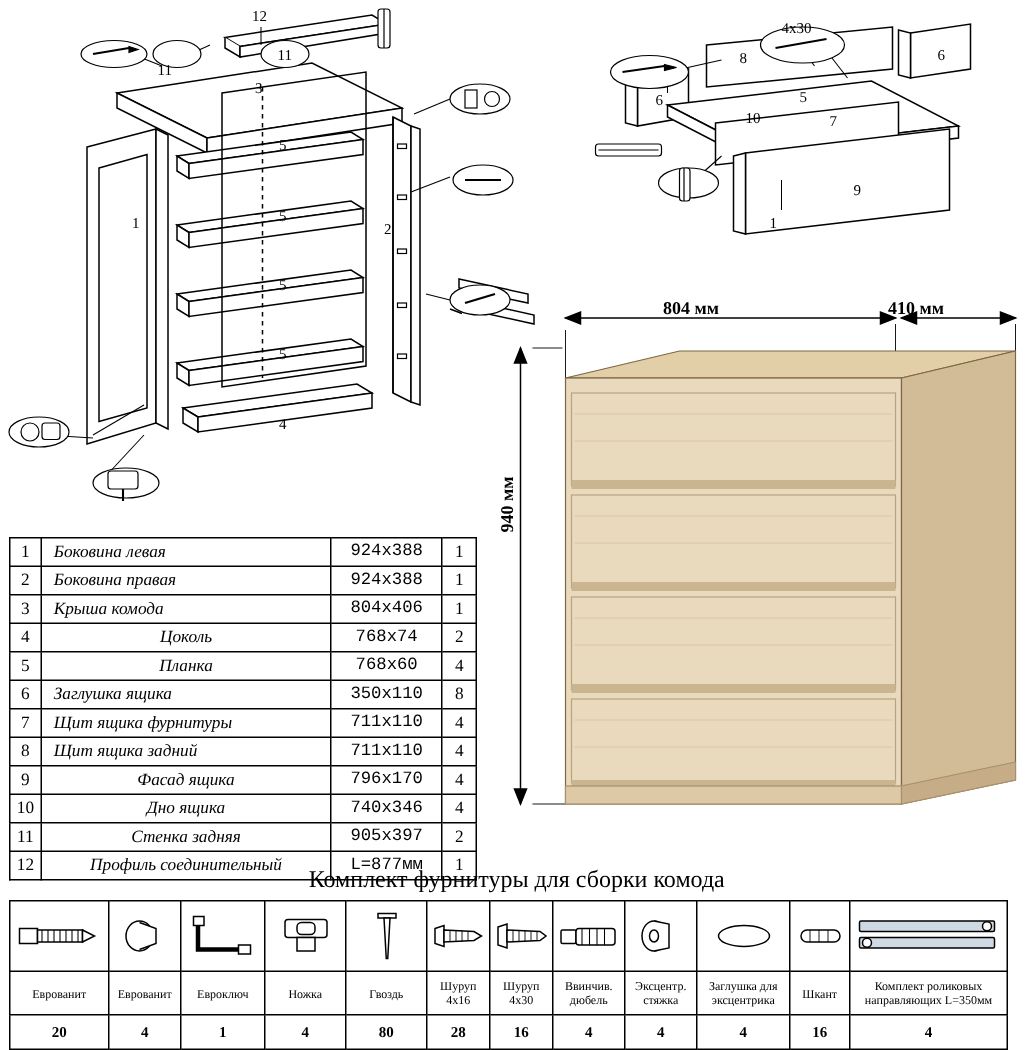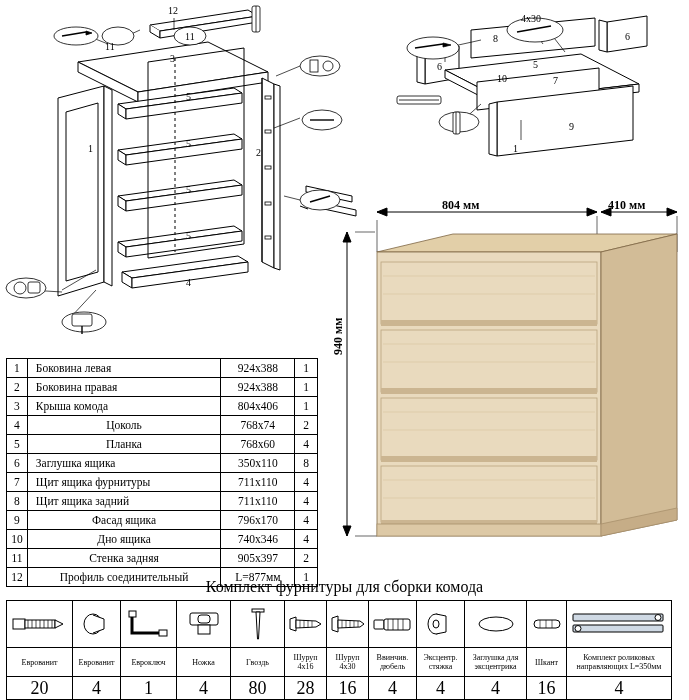--- a/index.html
+++ b/index.html
@@ -59,7 +59,7 @@
   
   .dim{position:absolute;font-size:12px;font-weight:bold;}
   #dim-width{left:442px;top:198px;}
-  #dim-depth{left:608px;top:198px;}
+  #dim-depth{left:592px;top:198px;}
   #dim-height{left:331px;top:355px;transform:rotate(-90deg);transform-origin:left top;}
 
   .cellimg{display:block;margin:0 auto;}

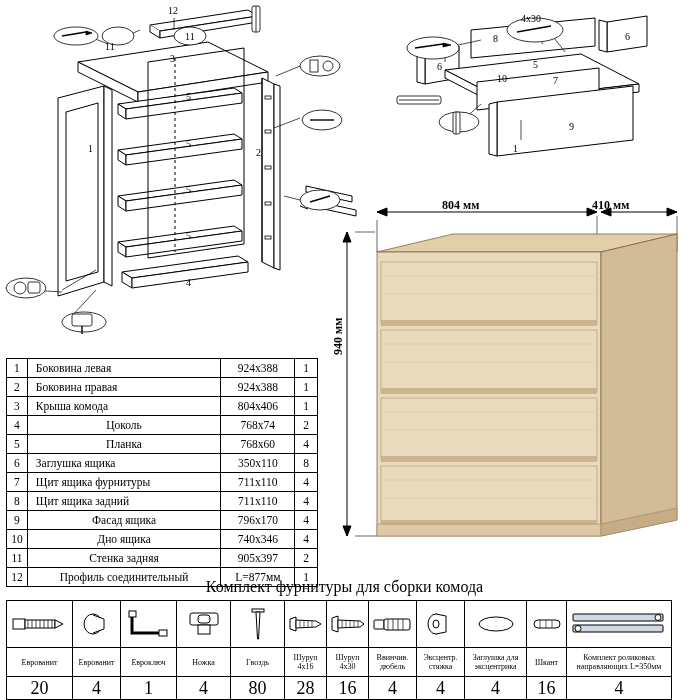--- a/index.html
+++ b/index.html
@@ -28,7 +28,7 @@
     line-height:14px;
   }
   #parts-table td.num{width:16px;text-align:center;}
-  #parts-table td.name{width:186px;text-align:center;}
+  #parts-table td.name{width:186px;text-align:center;font-style:italic;}
   #parts-table td.size{width:70px;text-align:center;}
   #parts-table td.qty{width:18px;text-align:center;}
   #parts-table td.name.left{text-align:left;padding-left:8px;}

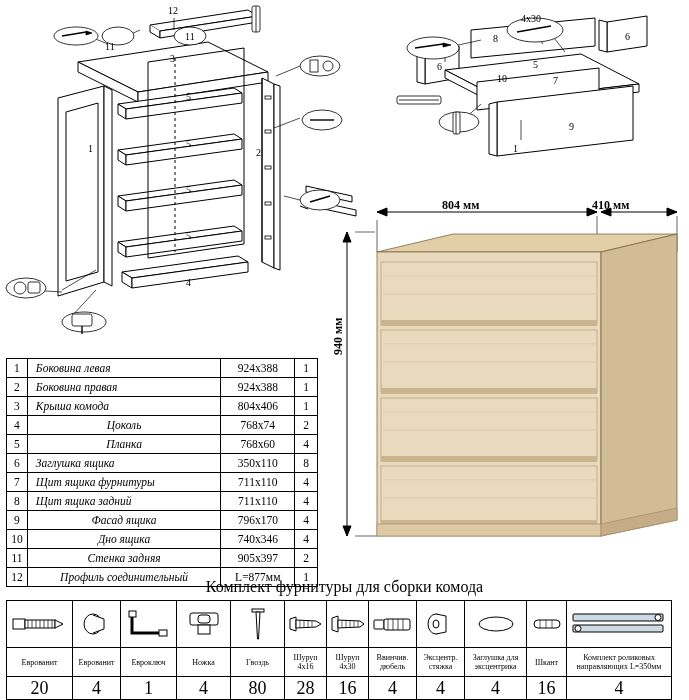--- a/index.html
+++ b/index.html
@@ -29,7 +29,7 @@
   }
   #parts-table td.num{width:16px;text-align:center;}
   #parts-table td.name{width:186px;text-align:center;font-style:italic;}
-  #parts-table td.size{width:70px;text-align:center;}
+  #parts-table td.size{width:70px;text-align:center;font-family:Liberation Mono, monospace;}
   #parts-table td.qty{width:18px;text-align:center;}
   #parts-table td.name.left{text-align:left;padding-left:8px;}
 

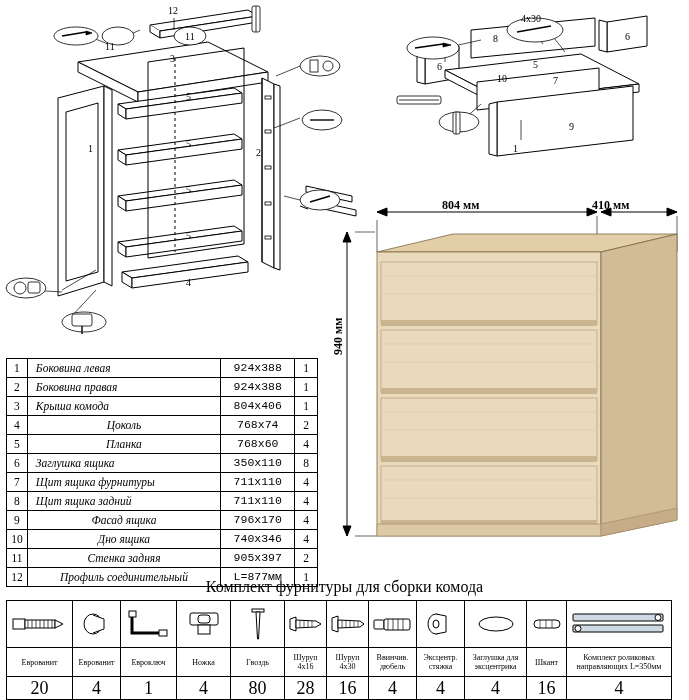--- a/index.html
+++ b/index.html
@@ -54,7 +54,7 @@
   }
   #hw-table tr.icons td{height:46px;}
   #hw-table tr.labels td{height:26px;font-size:8px;line-height:9px;padding:1px;}
-  #hw-table tr.counts td{height:22px;font-size:18px;font-weight:normal;}
+  #hw-table tr.counts td{height:22px;font-size:10px;font-weight:bold;}
 
   
   .dim{position:absolute;font-size:12px;font-weight:bold;}

